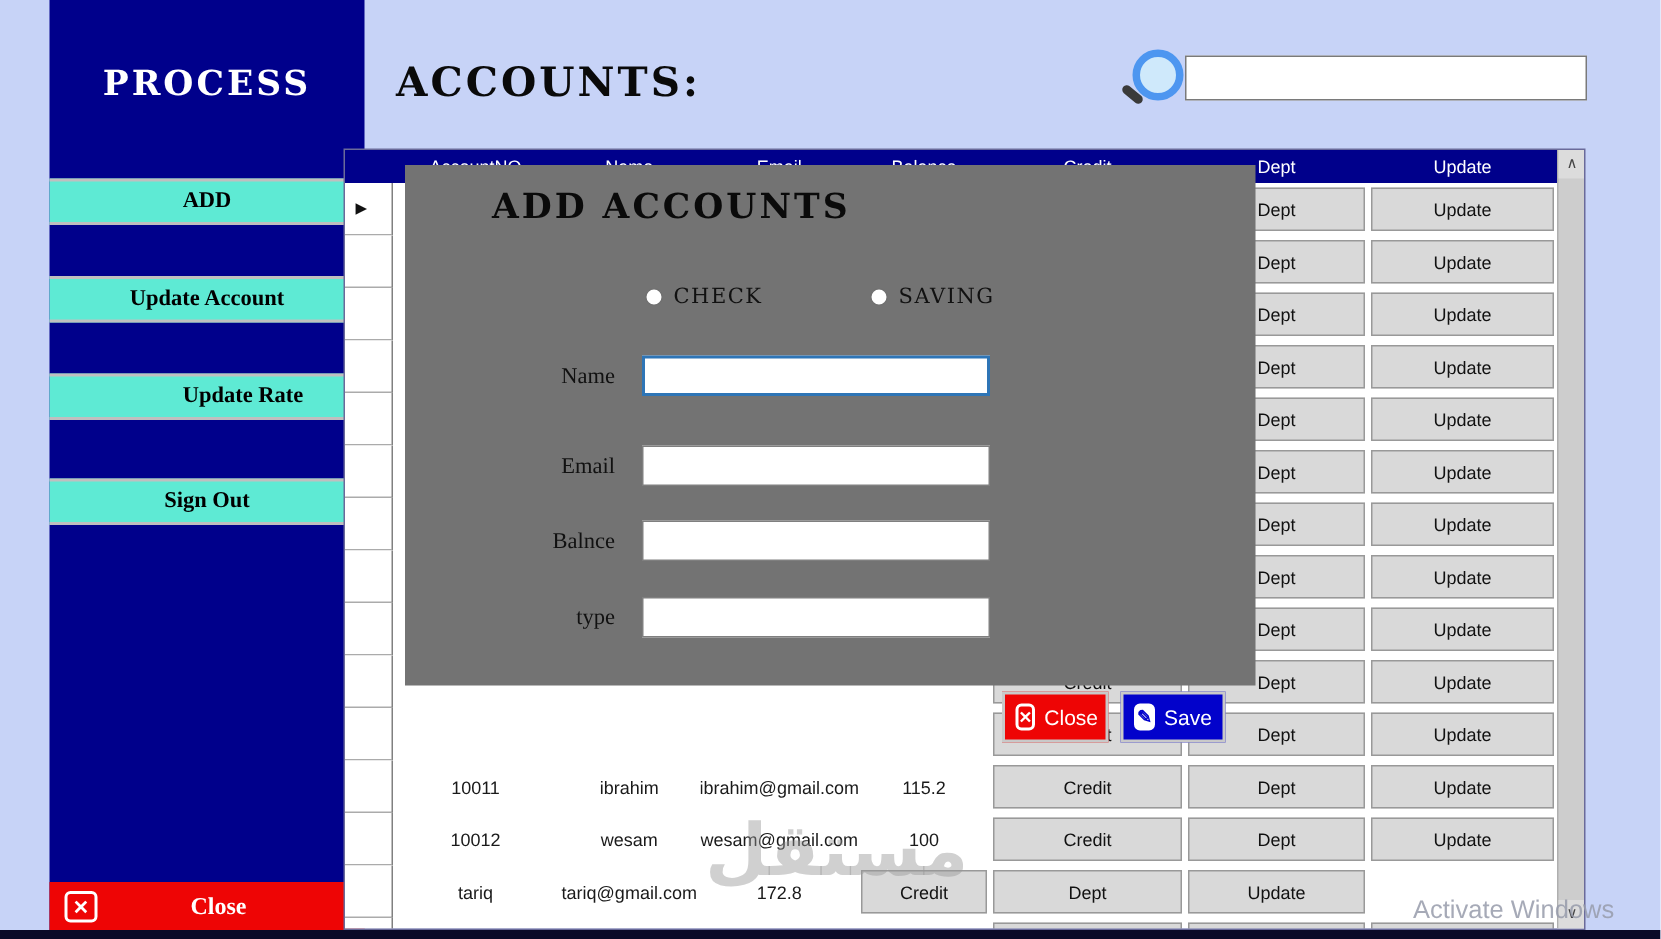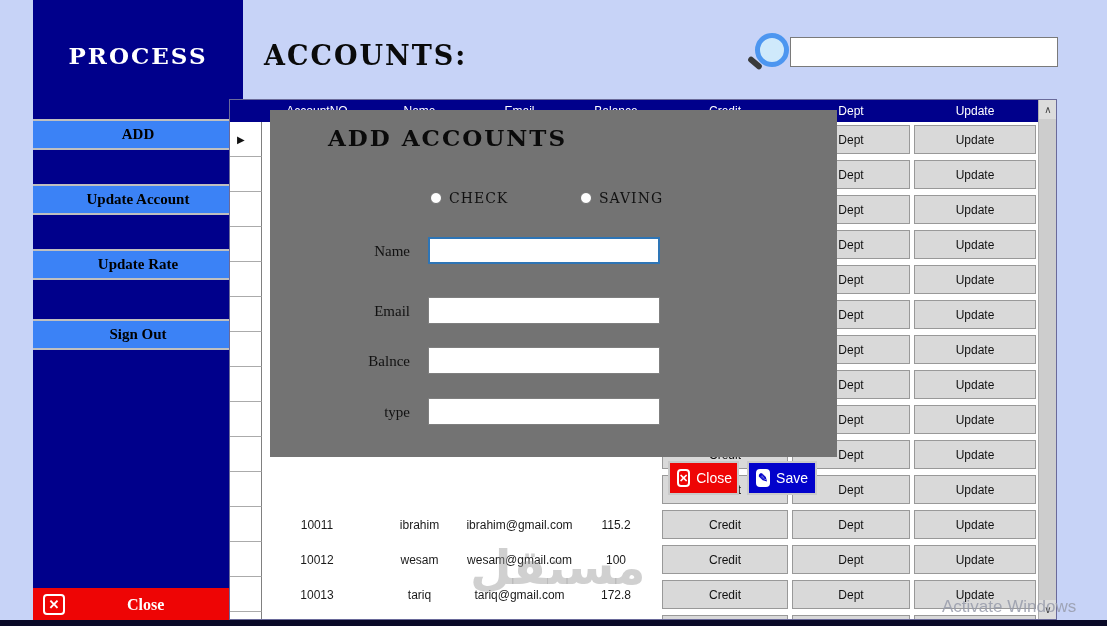--- a/index.html
+++ b/index.html
@@ -17,7 +17,7 @@
   }
   .side-btn{
     position:absolute;left:0;width:210px;height:27px;line-height:27px;
-    background:#3b82f6;border-top:2px solid #BFBFBF;border-bottom:2px solid #BFBFBF;
+    background:#5eead4;border-top:2px solid #BFBFBF;border-bottom:2px solid #BFBFBF;
     text-align:center;font-family:"Liberation Serif",serif;font-weight:bold;
     font-size:15px;color:#000;cursor:pointer;
   }

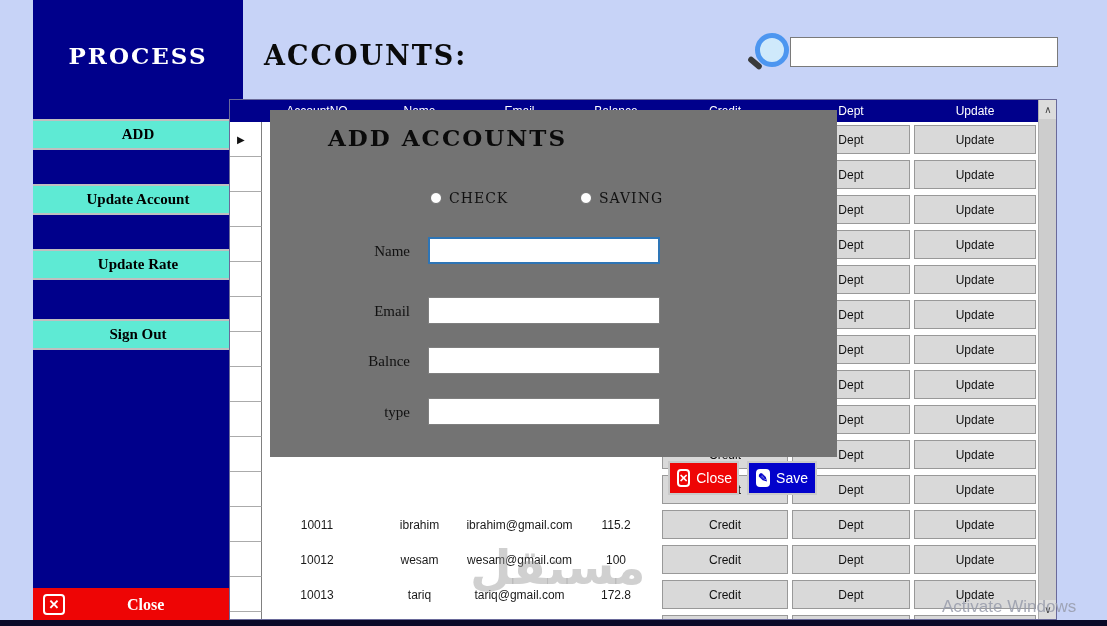--- a/index.html
+++ b/index.html
@@ -156,7 +156,7 @@
   <div>
       <div class="side-btn" style="top: 119px;">ADD</div>
       <div class="side-btn" style="top: 184px;">Update Account</div>
-      <div class="side-btn" style="top: 249px;">Update Rate</div>
+      <div class="side-btn" style="top: 249px; padding-left: 24px;">Update Rate</div>
       <div class="side-btn" style="top: 319px;">Sign Out</div>
     </div>
   <div class="sidebar-close">

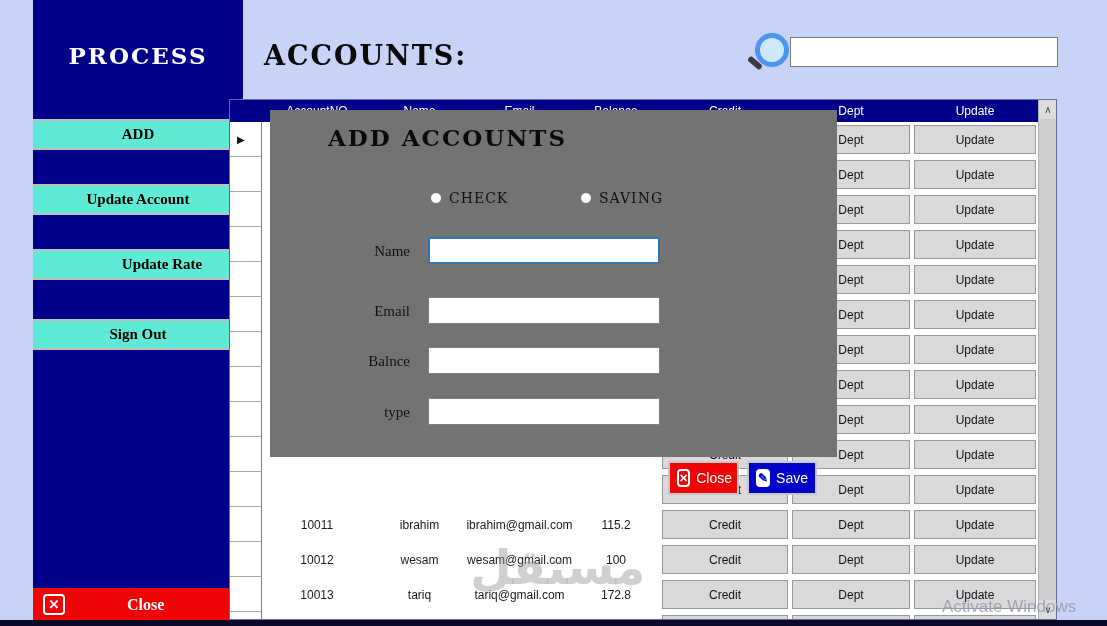--- a/index.html
+++ b/index.html
@@ -399,7 +399,6 @@
       </div>
       <div class="grid-row">
         <div class="cell rowhdr-cell"></div>
-        <div class="cell">10013</div>
         <div class="cell">tariq</div>
         <div class="cell">tariq@gmail.com</div>
         <div class="cell">172.8</div>

